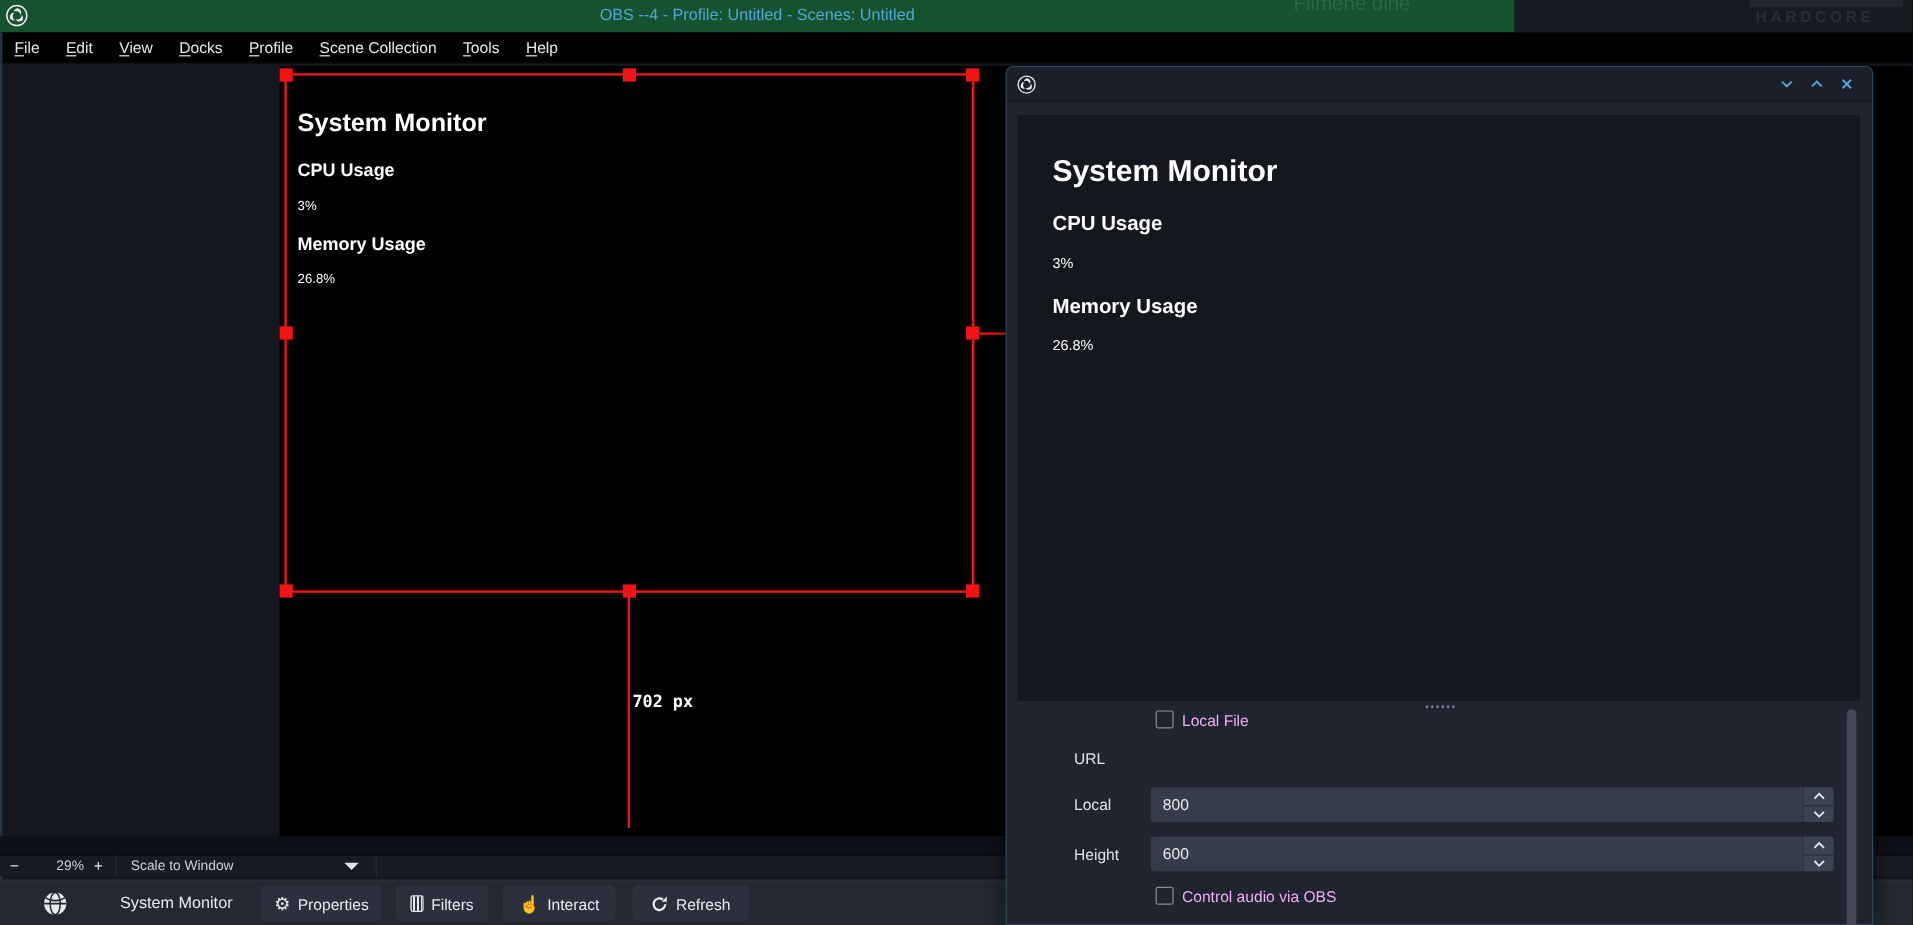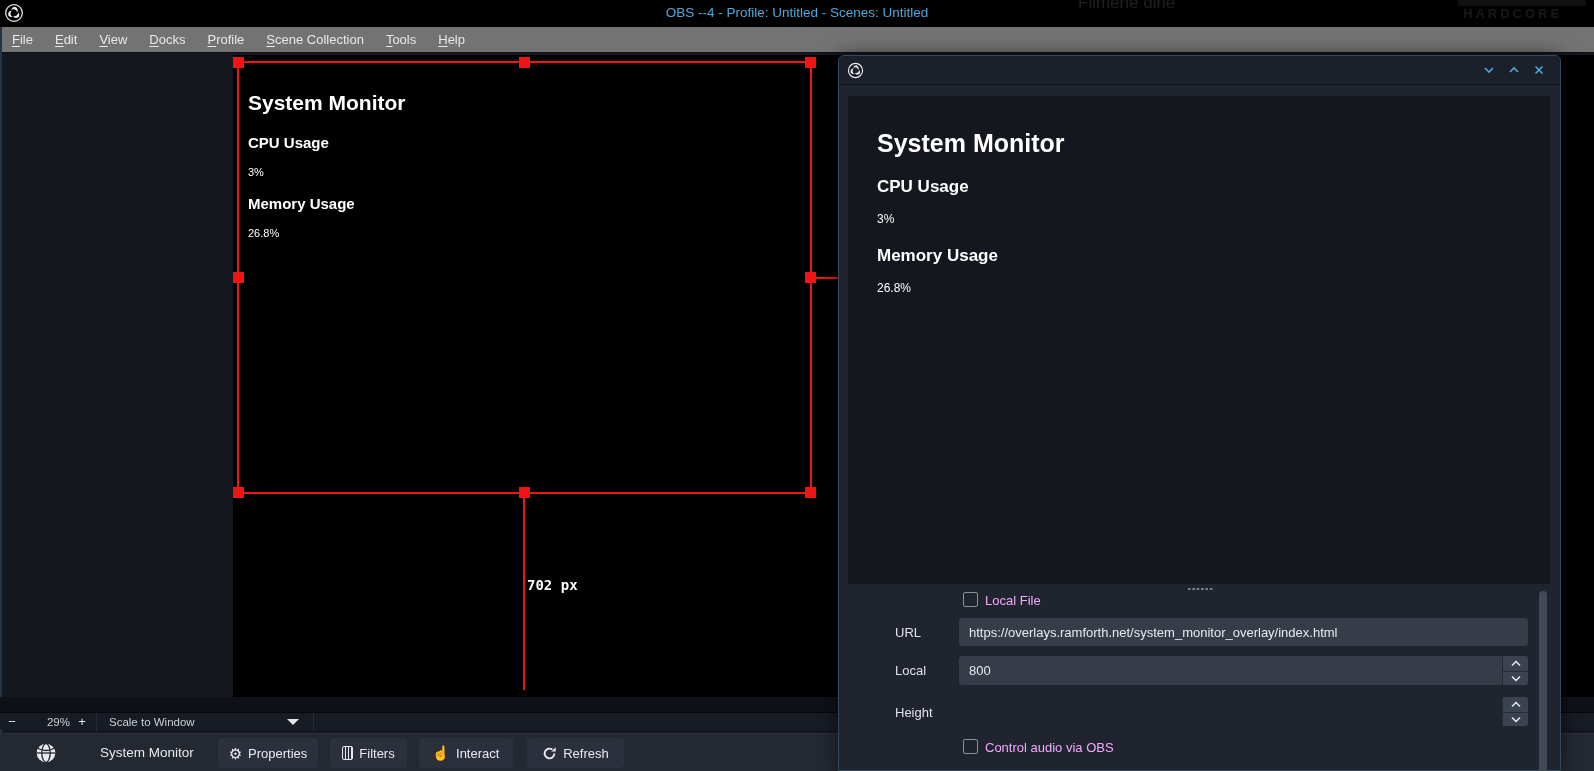--- a/index.html
+++ b/index.html
@@ -8,7 +8,7 @@
   #stage { position:relative; width:1594px; height:771px; overflow:hidden; background:#171a21; }
 
   
-  .titlebar { position:absolute; left:0; top:0; width:1594px; height:27px; background:#000000; }
+  .titlebar { position:absolute; left:0; top:0; width:1262px; height:27px; background:#14532d; }
   .titlebar-title { position:absolute; left:0; right:0; top:5px; text-align:center; font-size:13.5px; color:#4fa8dc; }
   .obs-logo { position:absolute; left:4px; top:3px; width:20px; height:20px; }
   .artifact-filmene { position:absolute; left:1078px; top:-7px; font-size:17px; color:rgba(185,195,210,0.16); }

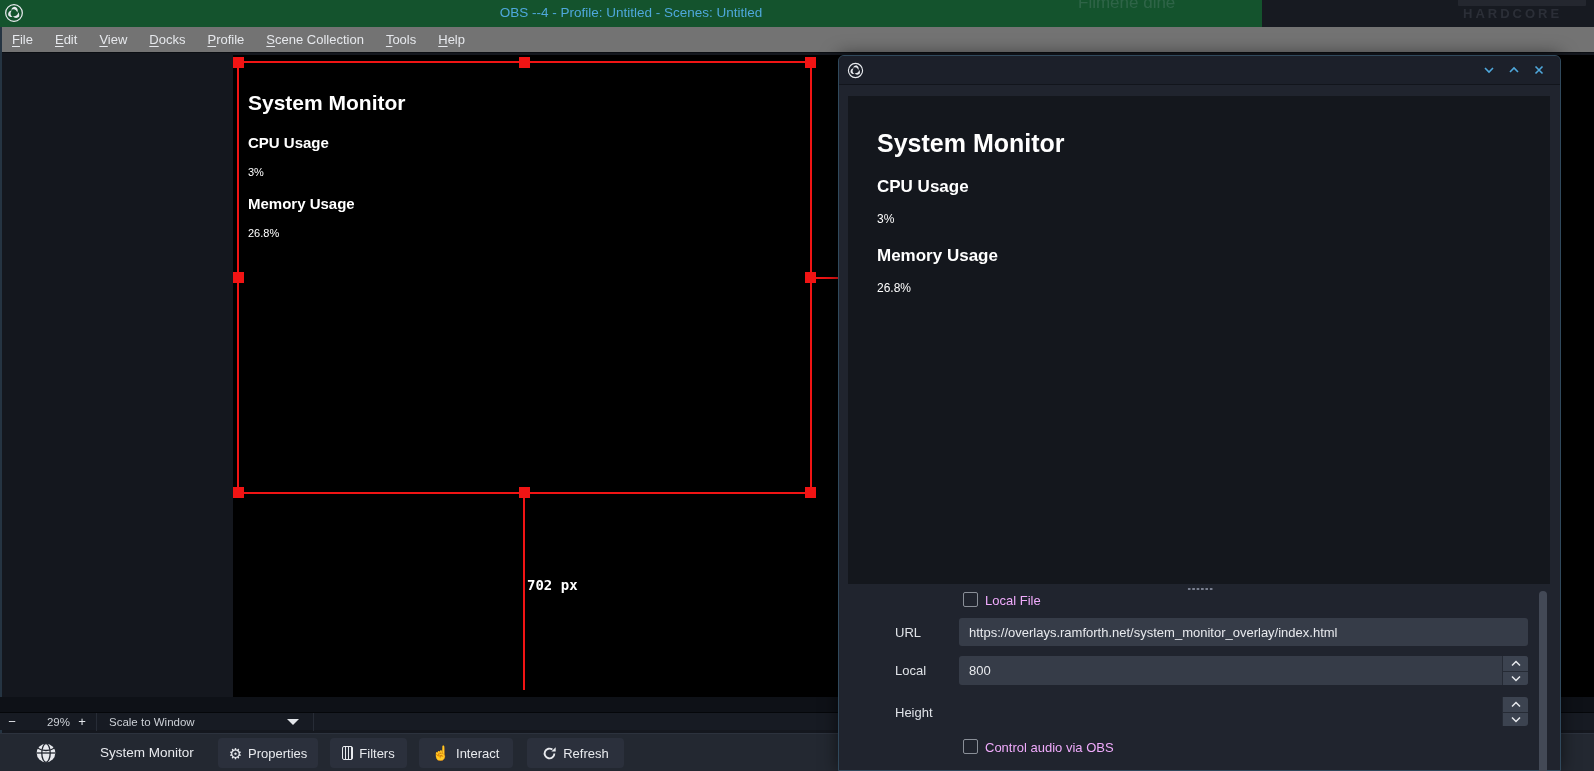--- a/index.html
+++ b/index.html
@@ -15,7 +15,7 @@
   .artifact-hardcore { position:absolute; left:1463px; top:6px; font-size:13px; font-weight:bold; letter-spacing:3px; color:rgba(190,200,215,0.12); }
   .artifact-blocks { position:absolute; left:1458px; top:-3px; width:128px; height:9px; background:rgba(190,200,215,0.08); border-radius:1px; }
 
-  .menubar { position:absolute; left:0; top:27px; width:1594px; height:26px; background:#737373; border-bottom:1px solid #0b0e13; display:flex; align-items:center; padding-left:1px; }
+  .menubar { position:absolute; left:0; top:27px; width:1594px; height:26px; background:#000000; border-bottom:1px solid #0b0e13; display:flex; align-items:center; padding-left:1px; }
   .menu-item { padding:0 11px; font-size:13px; color:#e6e8ec; height:26px; line-height:26px; cursor:default; }
   .mn { text-decoration:underline; text-underline-offset:2px; }
 

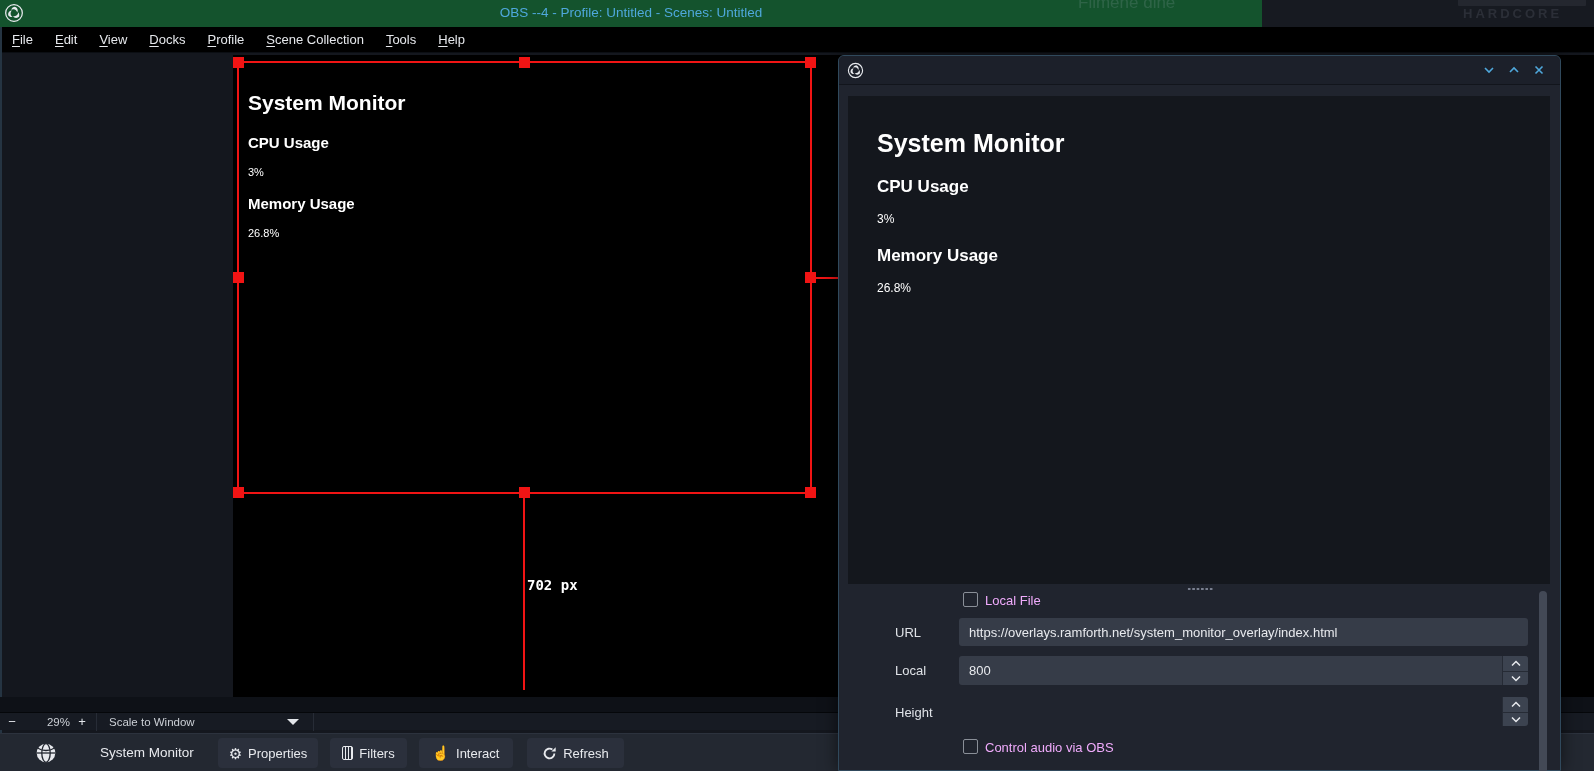--- a/index.html
+++ b/index.html
@@ -239,7 +239,6 @@
     <div class="cb-label cbl-localfile">Local File</div>
 
     <div class="form-label lbl-url">URL</div>
-    <input class="text-field fld-url" type="text" value="https://overlays.ramforth.net/system_monitor_overlay/index.html" style="">
 
     <div class="form-label lbl-width">Local</div>
     <input class="text-field fld-width" type="text" value="800" style="">

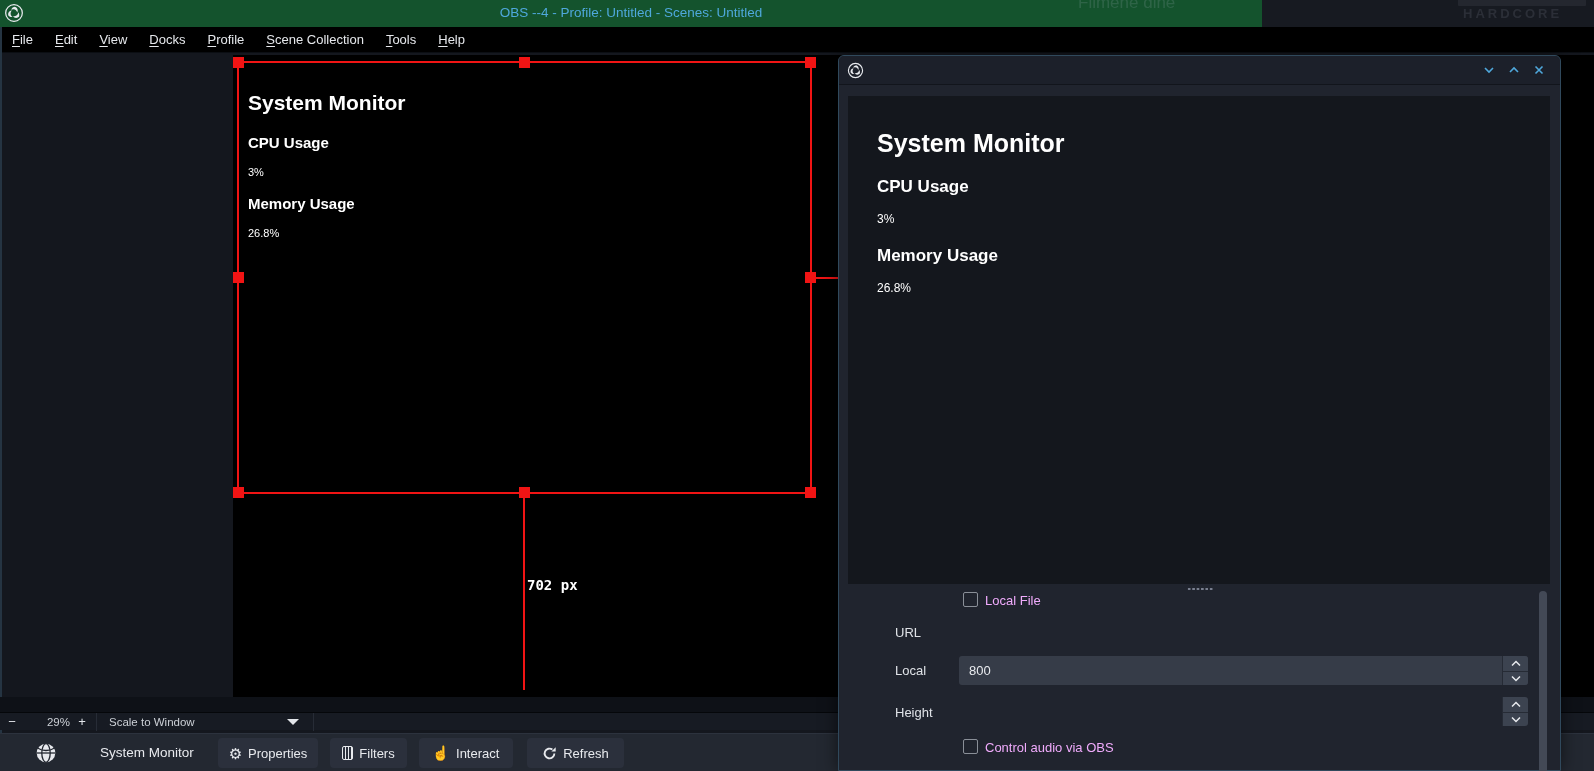--- a/index.html
+++ b/index.html
@@ -256,6 +256,7 @@
     </div>
 
     <div class="form-label lbl-height">Height</div>
+    <input class="text-field fld-height" type="text" value="600" style="">
     <div class="spin spin-height">
       <div class="spin-btn">
         <svg width="10" height="7" viewBox="0 0 10 7">

